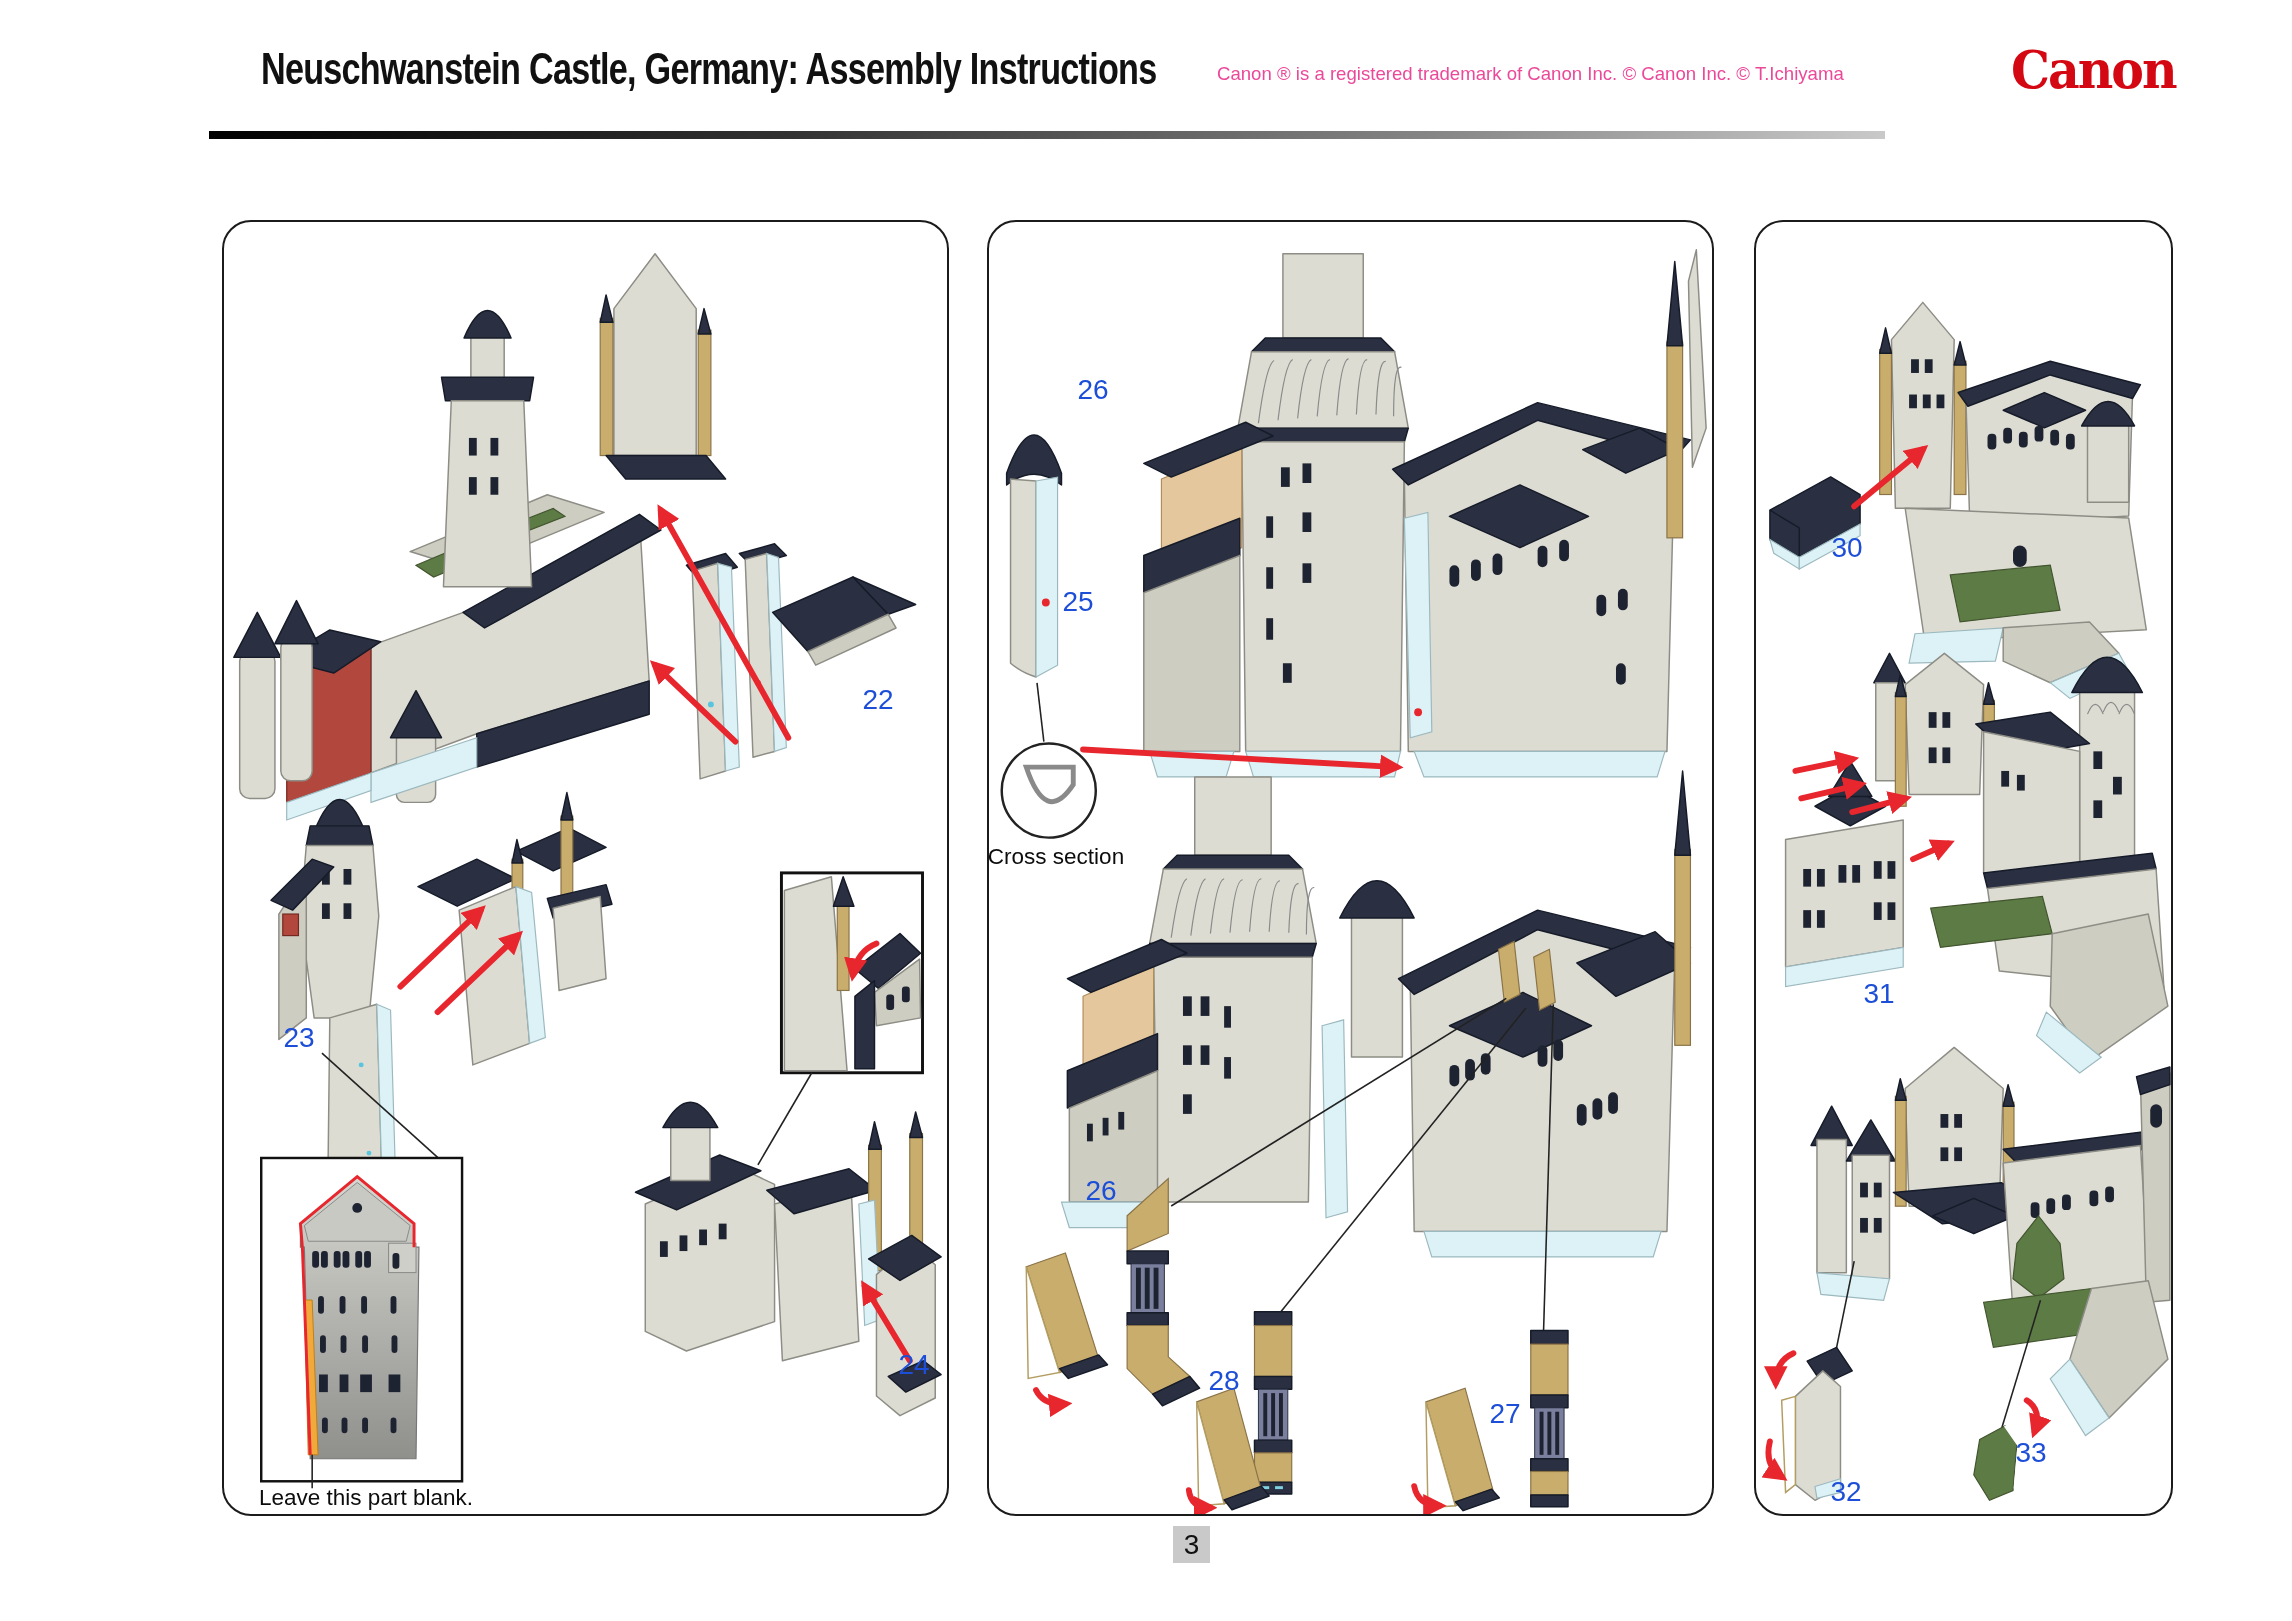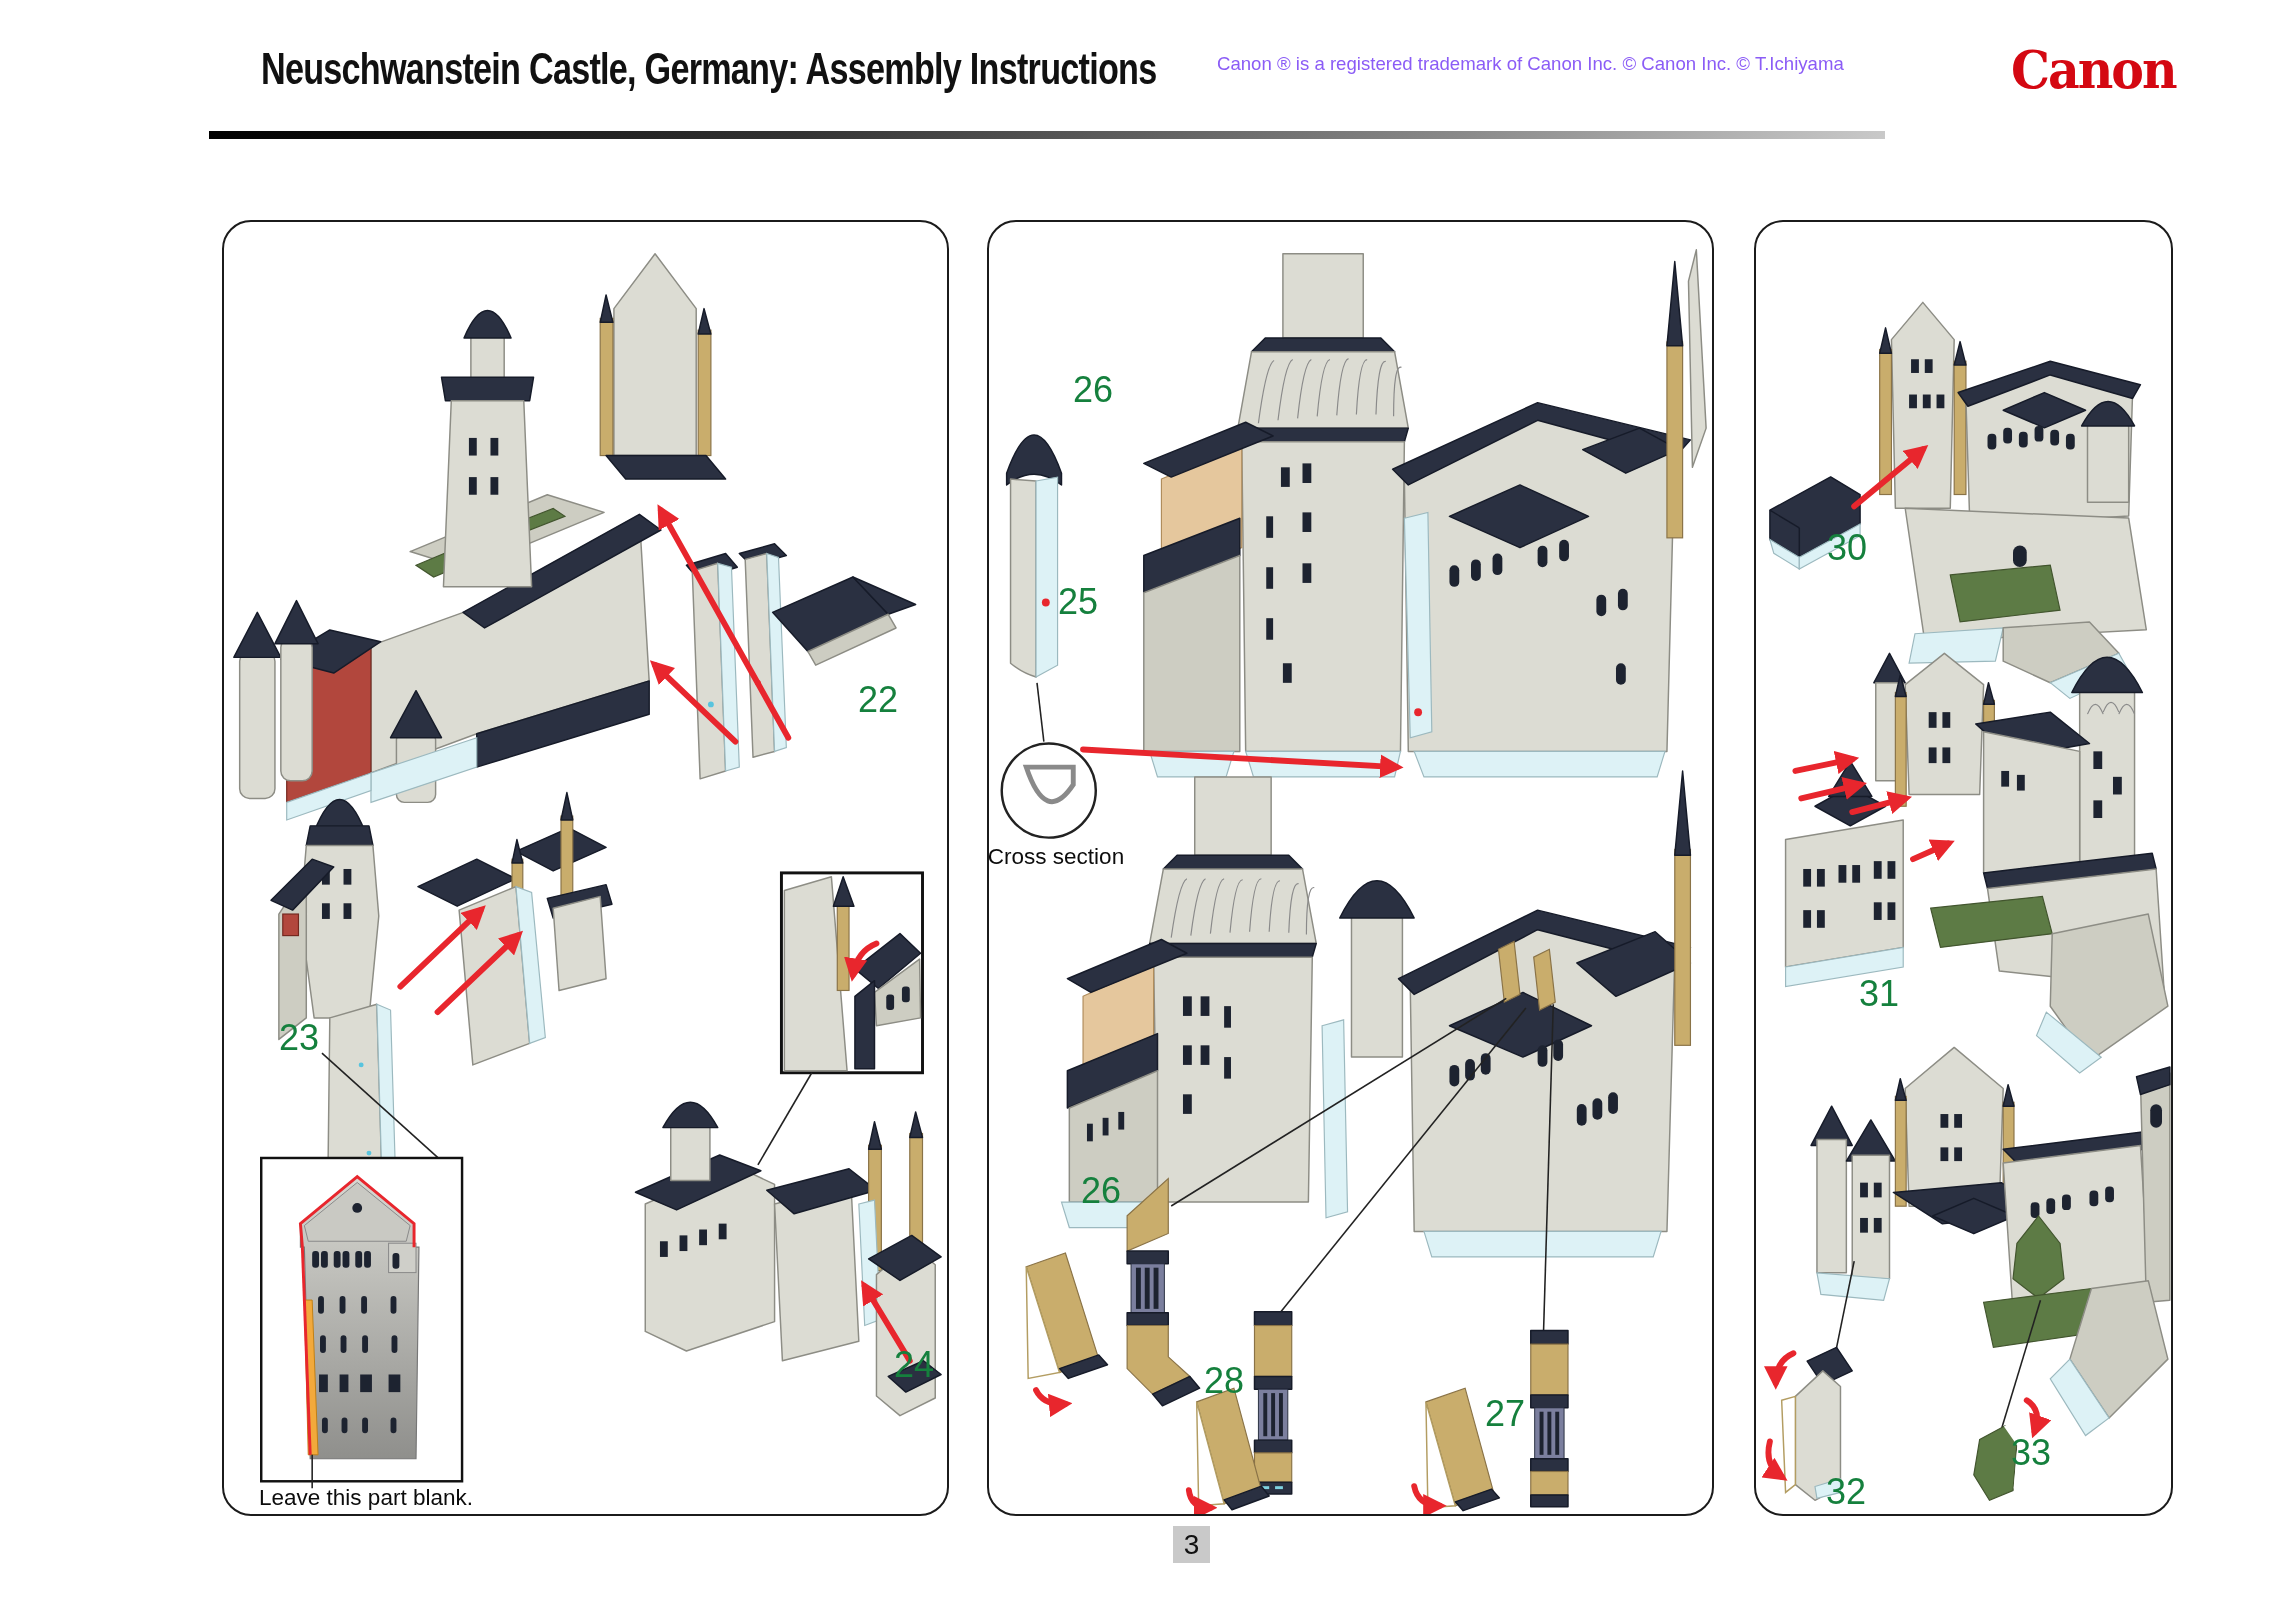--- a/index.html
+++ b/index.html
@@ -8,7 +8,7 @@
   
   .page-title{position:absolute;left:261px;top:43px;font-size:45px;font-weight:bold;letter-spacing:-1px;
     color:#111;transform:scaleX(.76);transform-origin:left top;white-space:nowrap;}
-  .trademark{position:absolute;left:1217px;top:53px;font-size:18.6px;color:#8b5cf6;white-space:nowrap;}
+  .trademark{position:absolute;left:1217px;top:63px;font-size:18.6px;color:#ec4899;white-space:nowrap;}
   .canon-logo{position:absolute;left:2011px;top:41px;font-size:49px;font-weight:bold;color:#d40812;
     font-family:"DejaVu Serif",serif;letter-spacing:-2px;transform:scaleY(1.05);white-space:nowrap;}
   .header-rule{position:absolute;left:209px;top:131px;width:1676px;height:7.8px;

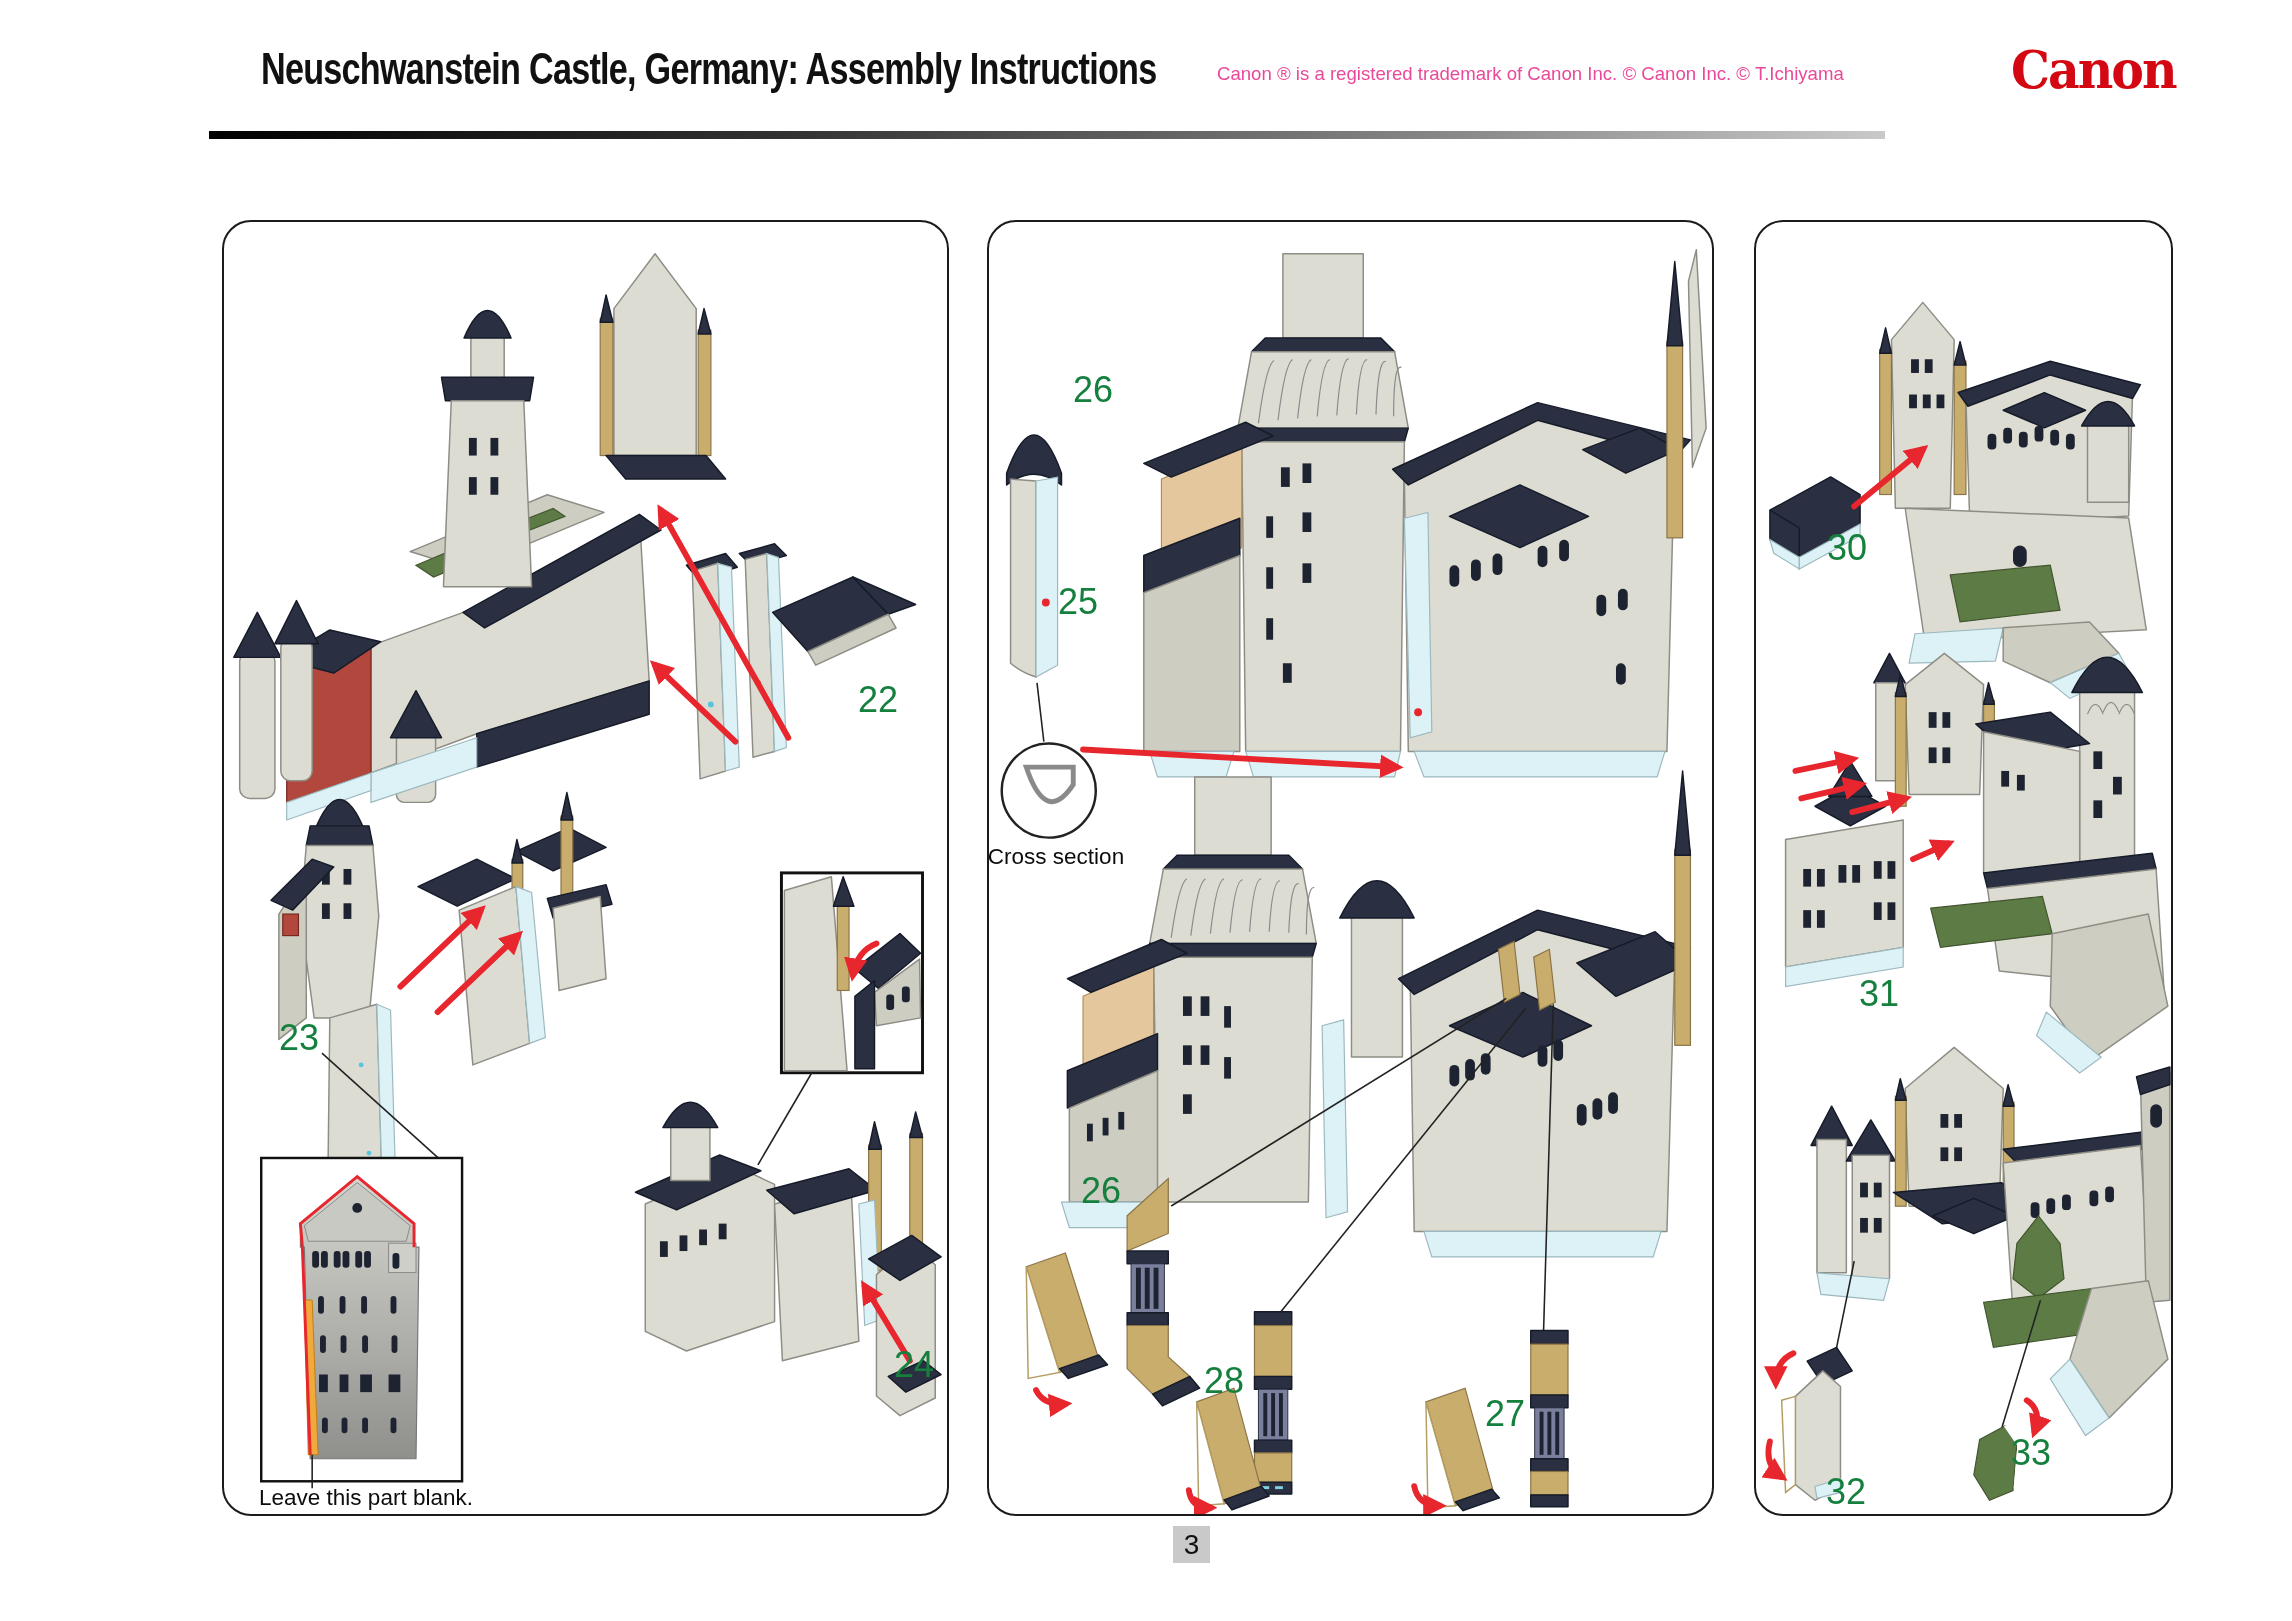--- a/index.html
+++ b/index.html
@@ -21,7 +21,7 @@
   #panel-right {left:1754px;top:220px;width:415px;height:1292px;}
   .panel svg{position:absolute;left:0;top:0;}
 
-  .lbl{position:absolute;transform:translate(-50%,-50%);font-size:36px;color:#15803d;white-space:nowrap;}
+  .lbl{position:absolute;transform:translate(-50%,-50%);font-size:28px;color:#1d4ed8;white-space:nowrap;}
   .cap{position:absolute;transform:translate(-50%,-50%);font-size:22.5px;color:#0c0c0c;white-space:nowrap;}
 
   

